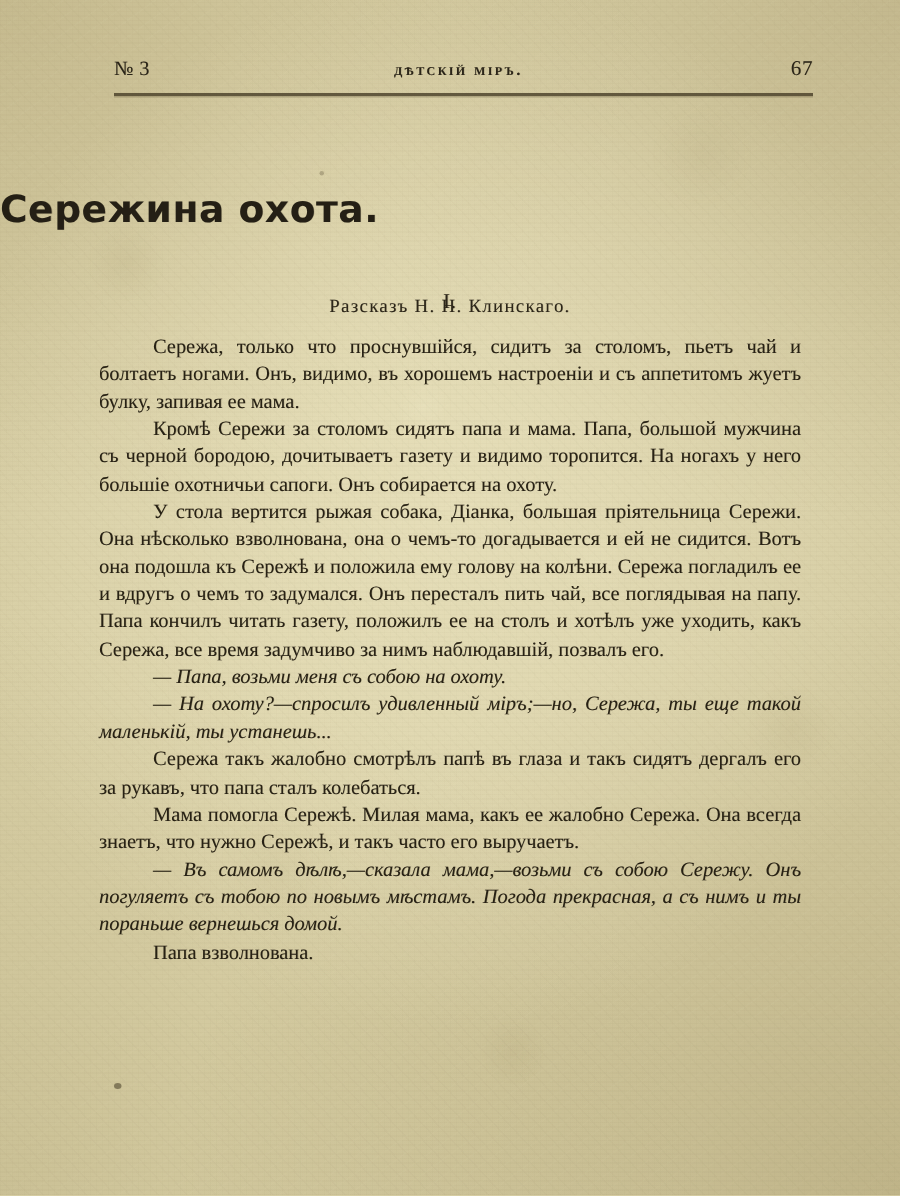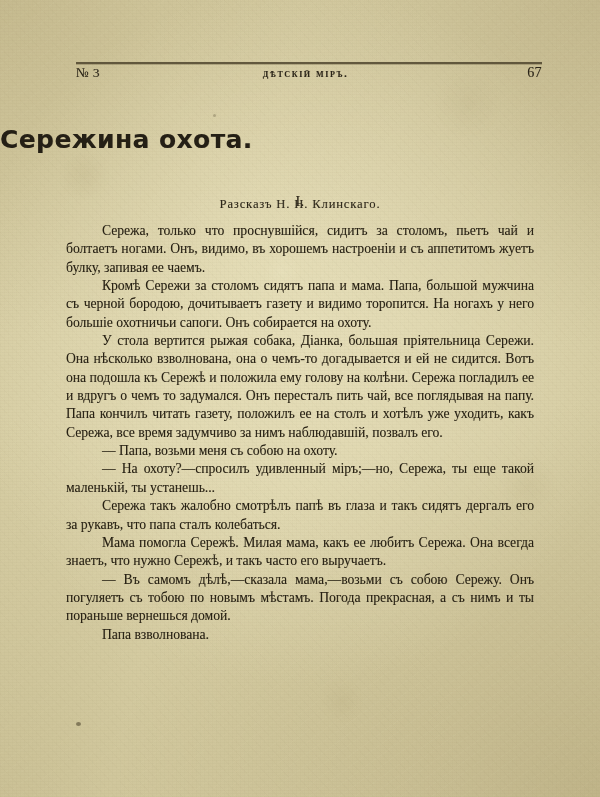--- a/index.html
+++ b/index.html
@@ -93,7 +93,6 @@
   #page-number {
     font-size: 14px;
     letter-spacing: 0.4px;
-    margin-top: 27px;
   }
   #head-rule {
     position: absolute;

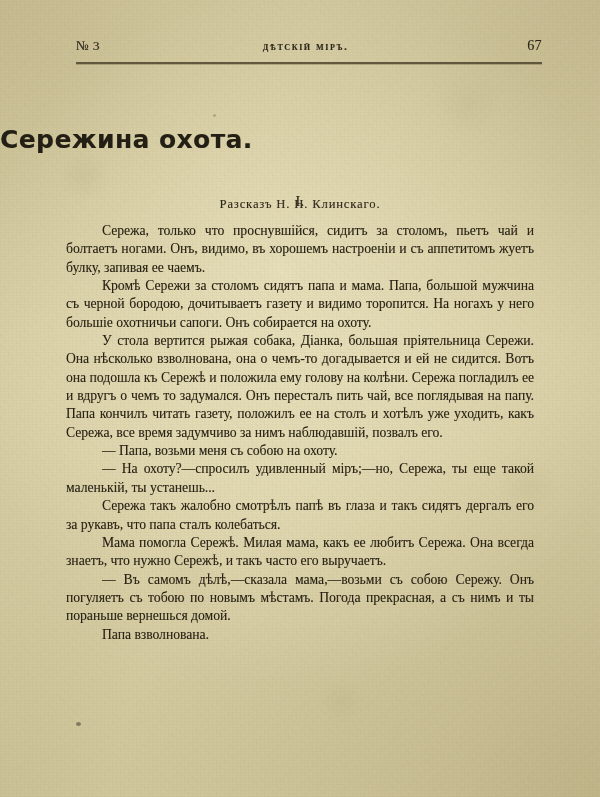--- a/index.html
+++ b/index.html
@@ -209,7 +209,7 @@
     <div id="section-numeral">I.</div>
 
     <div id="body-text">
-      <p class="para">Сережа, только что проснувшiйся, сидитъ за столомъ, пьетъ чай и болтаетъ ногами. Онъ, видимо, въ хорошемъ настроенiи и съ аппетитомъ жуетъ булку, запивая ее чаемъ.</p>
+      <p class="para">Сережа, только что проснувшiйся, сидитъ за столомъ, пьетъ чай и болтаетъ ногами. Онъ, видимо, въ хорошемъ настроенiи и съ аппетитомъ жуетъ булку, запивая ее мама.</p>
       <p class="para">Кромѣ Сережи за столомъ сидятъ папа и мама. Папа, большой мужчина съ черной бородою, дочитываетъ газету и видимо торопится. На ногахъ у него большiе охотничьи сапоги. Онъ собирается на охоту.</p>
       <p class="para">У стола вертится рыжая собака, Дiанка, большая прiятельница Сережи. Она нѣсколько взволнована, она о чемъ-то догадывается и ей не сидится. Вотъ она подошла къ Сережѣ и положила ему голову на колѣни. Сережа погладилъ ее и вдругъ о чемъ то задумался. Онъ пересталъ пить чай, все поглядывая на папу. Папа кончилъ читать газету, положилъ ее на столъ и хотѣлъ уже уходить, какъ Сережа, все время задумчиво за нимъ наблюдавшiй, позвалъ его.</p>
       <p class="para dialogue">— Папа, возьми меня съ собою на охоту.</p>

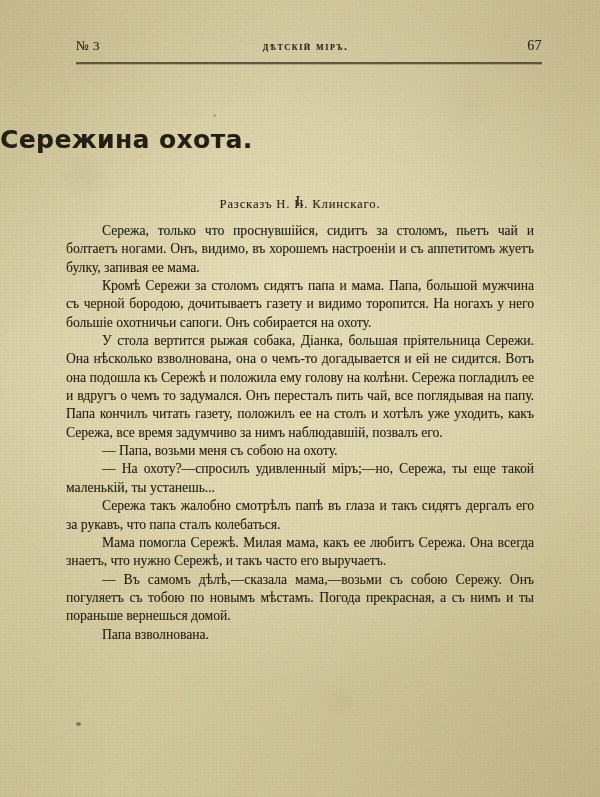--- a/index.html
+++ b/index.html
@@ -165,6 +165,7 @@
   }
   .para.dialogue {
     text-indent: 36px;
+    font-style: italic;
   }
 
   

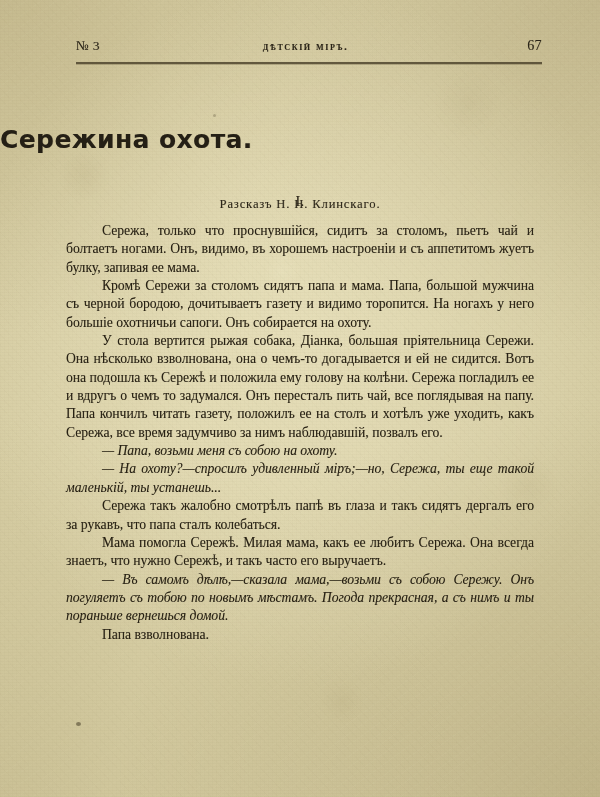--- a/index.html
+++ b/index.html
@@ -216,7 +216,7 @@
       <p class="para dialogue">— Папа, возьми меня съ собою на охоту.</p>
       <p class="para dialogue">— На охоту?—спросилъ удивленный мiръ;—но, Сережа, ты еще такой маленькiй, ты устанешь...</p>
       <p class="para">Сережа такъ жалобно смотрѣлъ папѣ въ глаза и такъ сидятъ дергалъ его за рукавъ, что папа сталъ колебаться.</p>
-      <p class="para">Мама помогла Сережѣ. Милая мама, какъ ее любитъ Сережа. Она всегда знаетъ, что нужно Сережѣ, и такъ часто его выручаетъ.</p>
+      <p class="para">Мама помогла Сережѣ. Милая мама, какъ ее жалобно Сережа. Она всегда знаетъ, что нужно Сережѣ, и такъ часто его выручаетъ.</p>
       <p class="para dialogue">— Въ самомъ дѣлѣ,—сказала мама,—возьми съ собою Сережу. Онъ погуляетъ съ тобою по новымъ мѣстамъ. Погода прекрасная, а съ нимъ и ты пораньше вернешься домой.</p>
       <p class="para">Папа взволнована.</p>
     </div>

